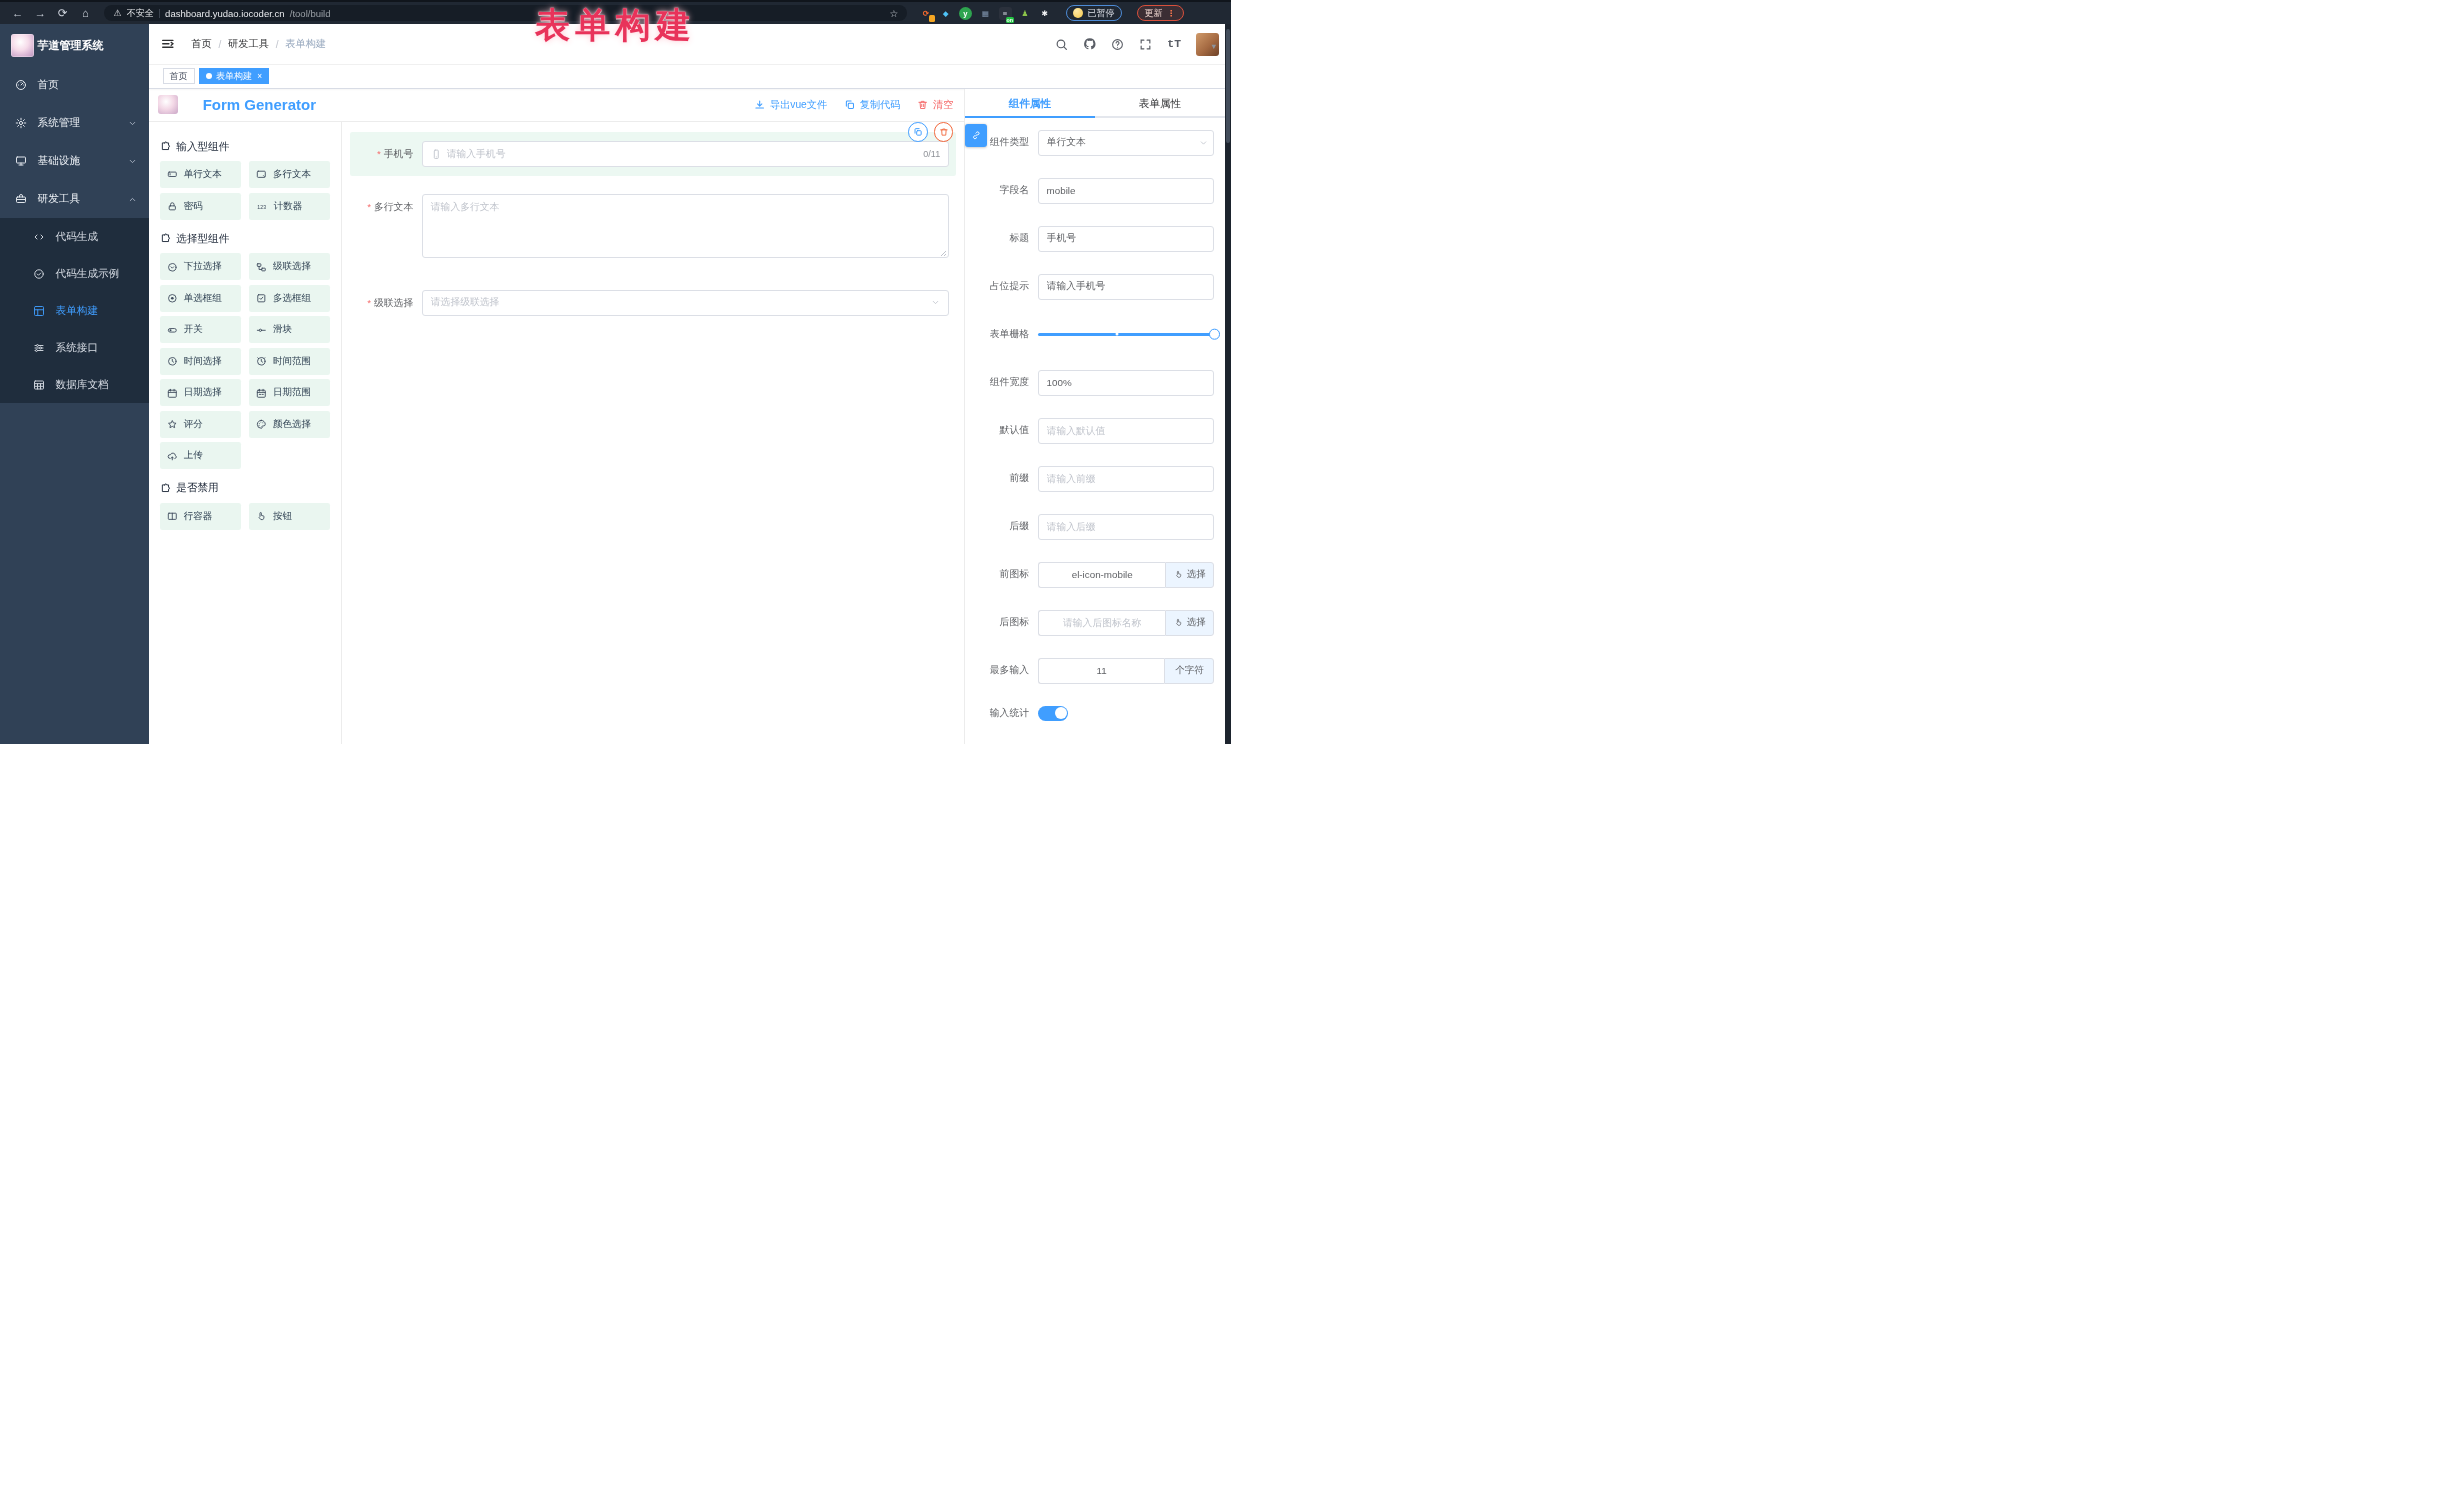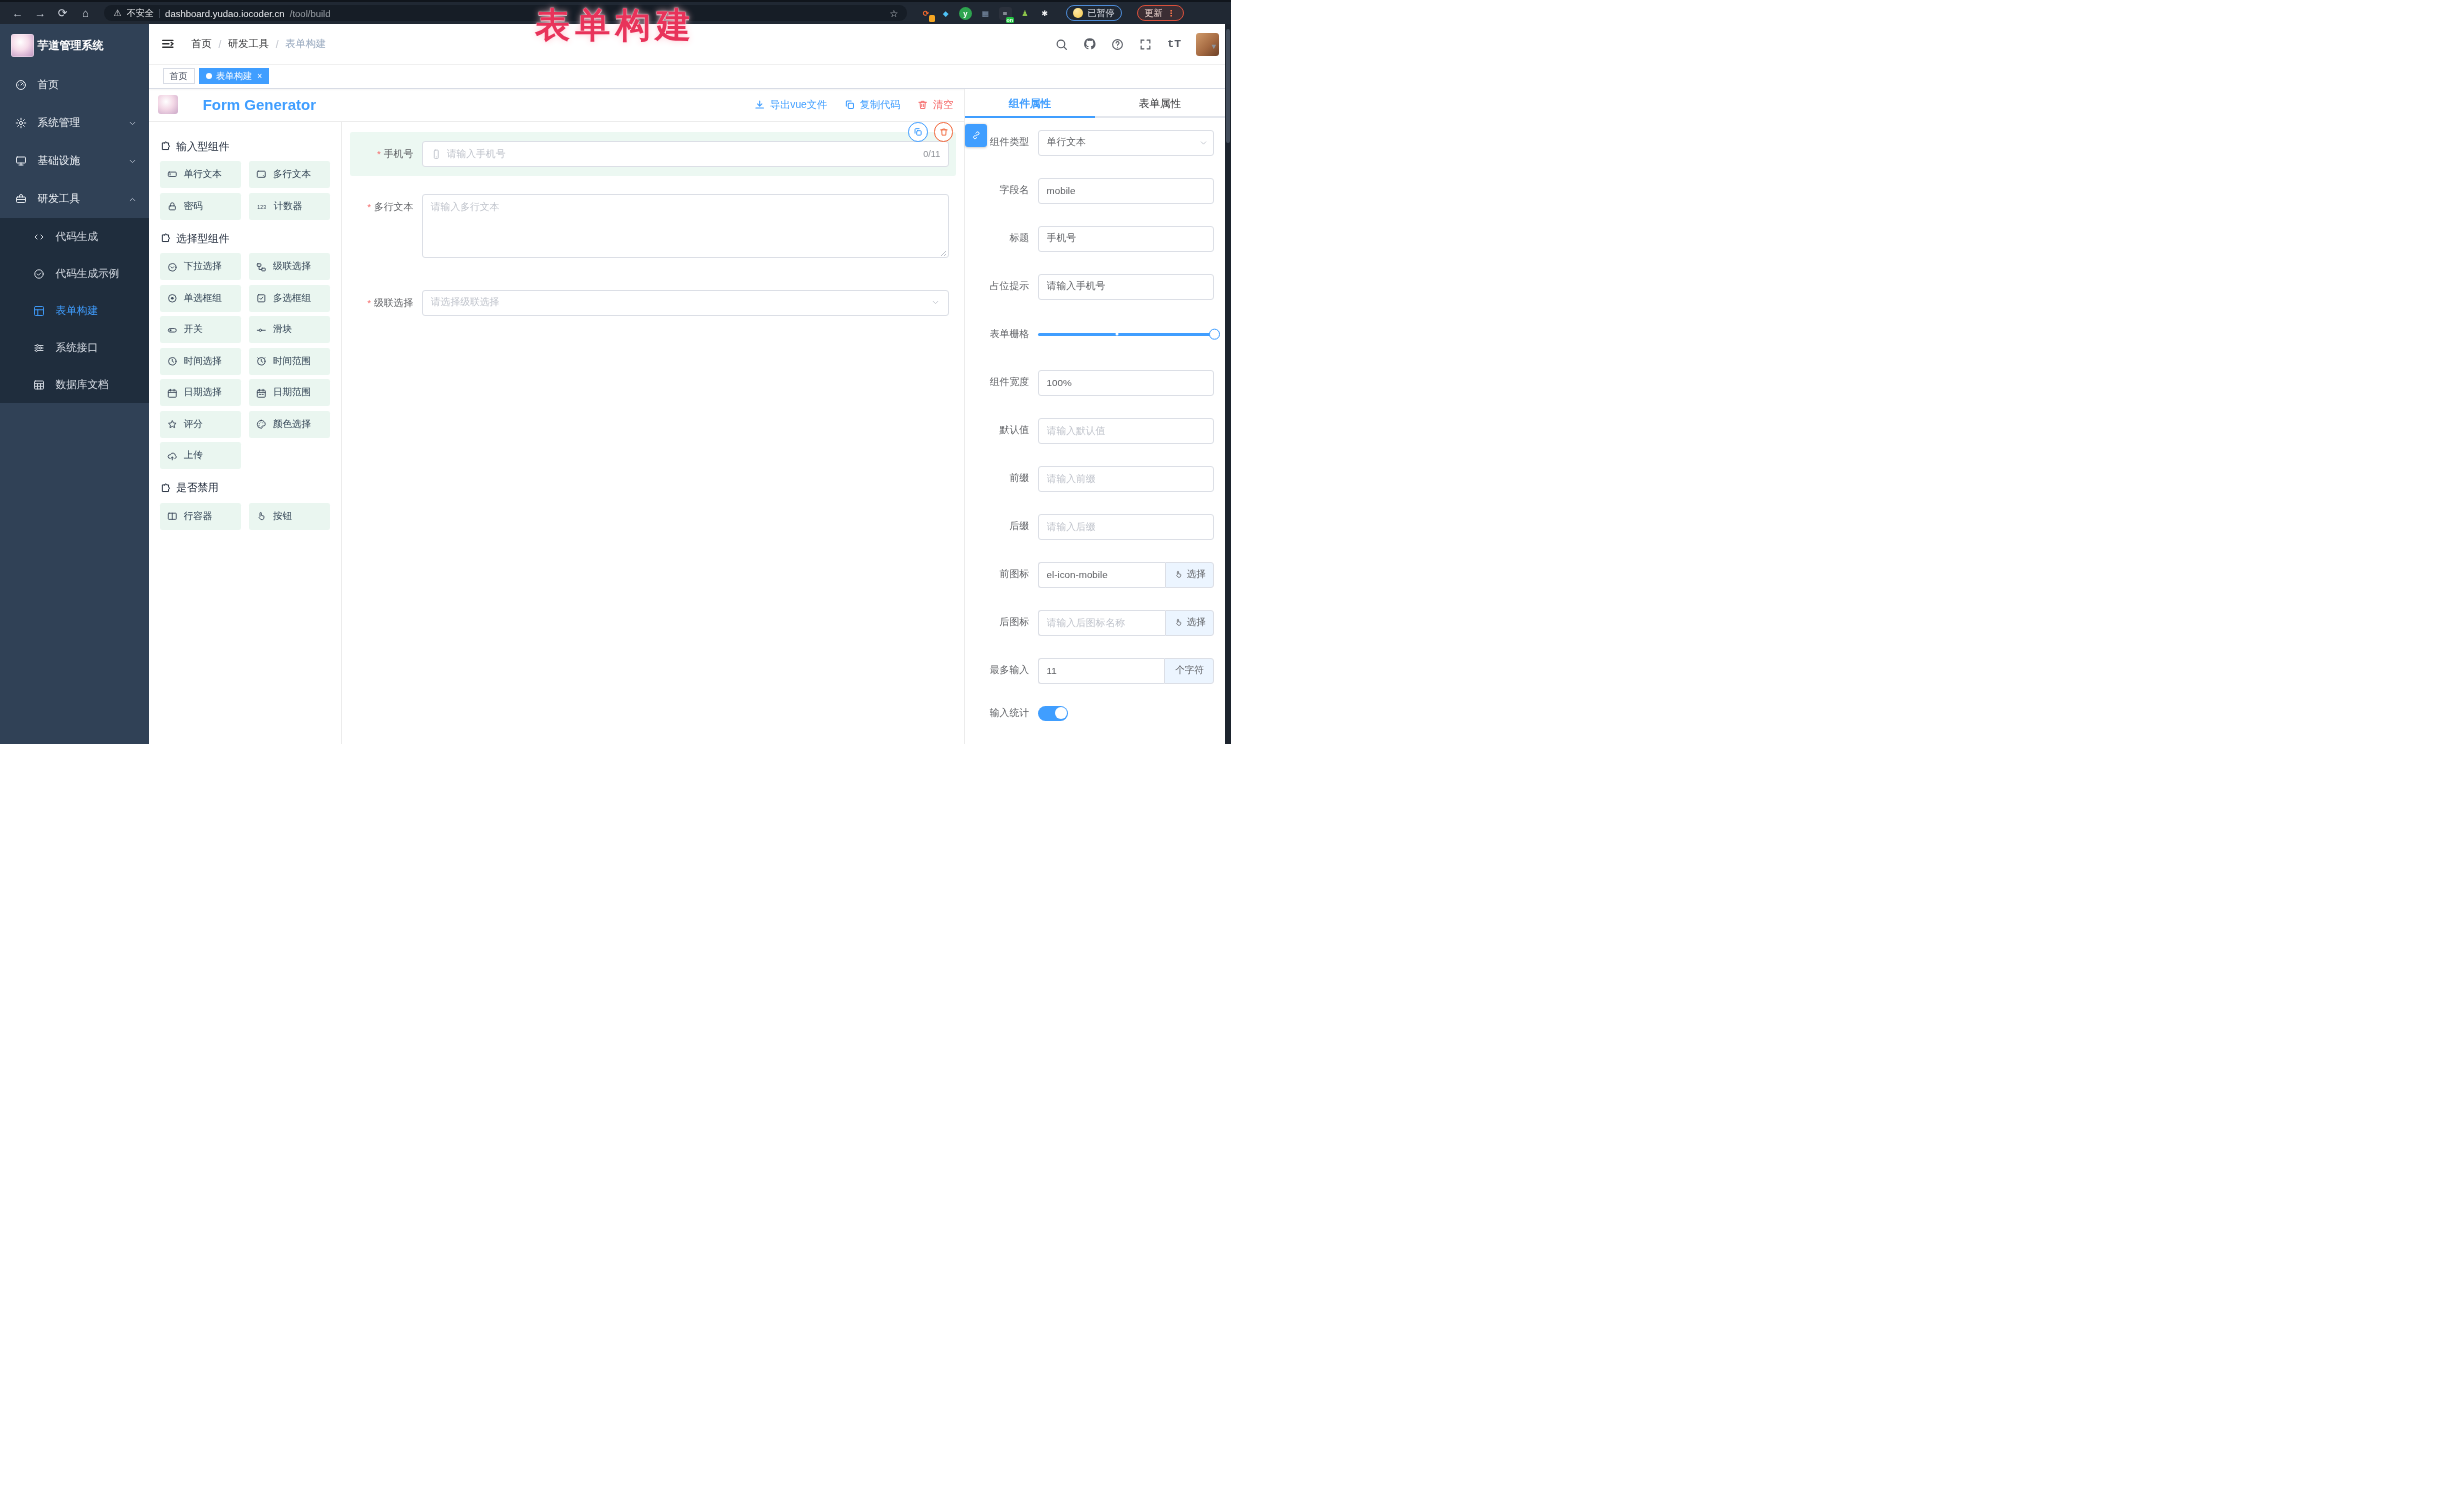--- a/index.html
+++ b/index.html
@@ -137,7 +137,7 @@
   .p-select .p-input { padding-right:19.7px; }
   .sel-caret { position:absolute; right:6px; top:50%; transform:translateY(-50%); color:#c0c4cc; }
   .igroup { display:flex; width:100%; }
-  .igroup .p-input { border-radius:3px 0 0 3px; border-right:none; min-width:0; }
+  .igroup .p-input { border-radius:3px 0 0 3px; border-right:none; min-width:0;text-align:center; }
   .iappend { flex:0 0 auto; border:0.8px solid #dcdfe6; border-radius:0 3px 3px 0; background:#ecf5ff;
     display:flex; align-items:center; justify-content:center; gap:3.8px; font-size:9.5px; color:#606266; padding:0 7.6px; height:26px; cursor:pointer; }
   .slider { position:relative; width:100%; height:26px; display:flex; align-items:center; }

